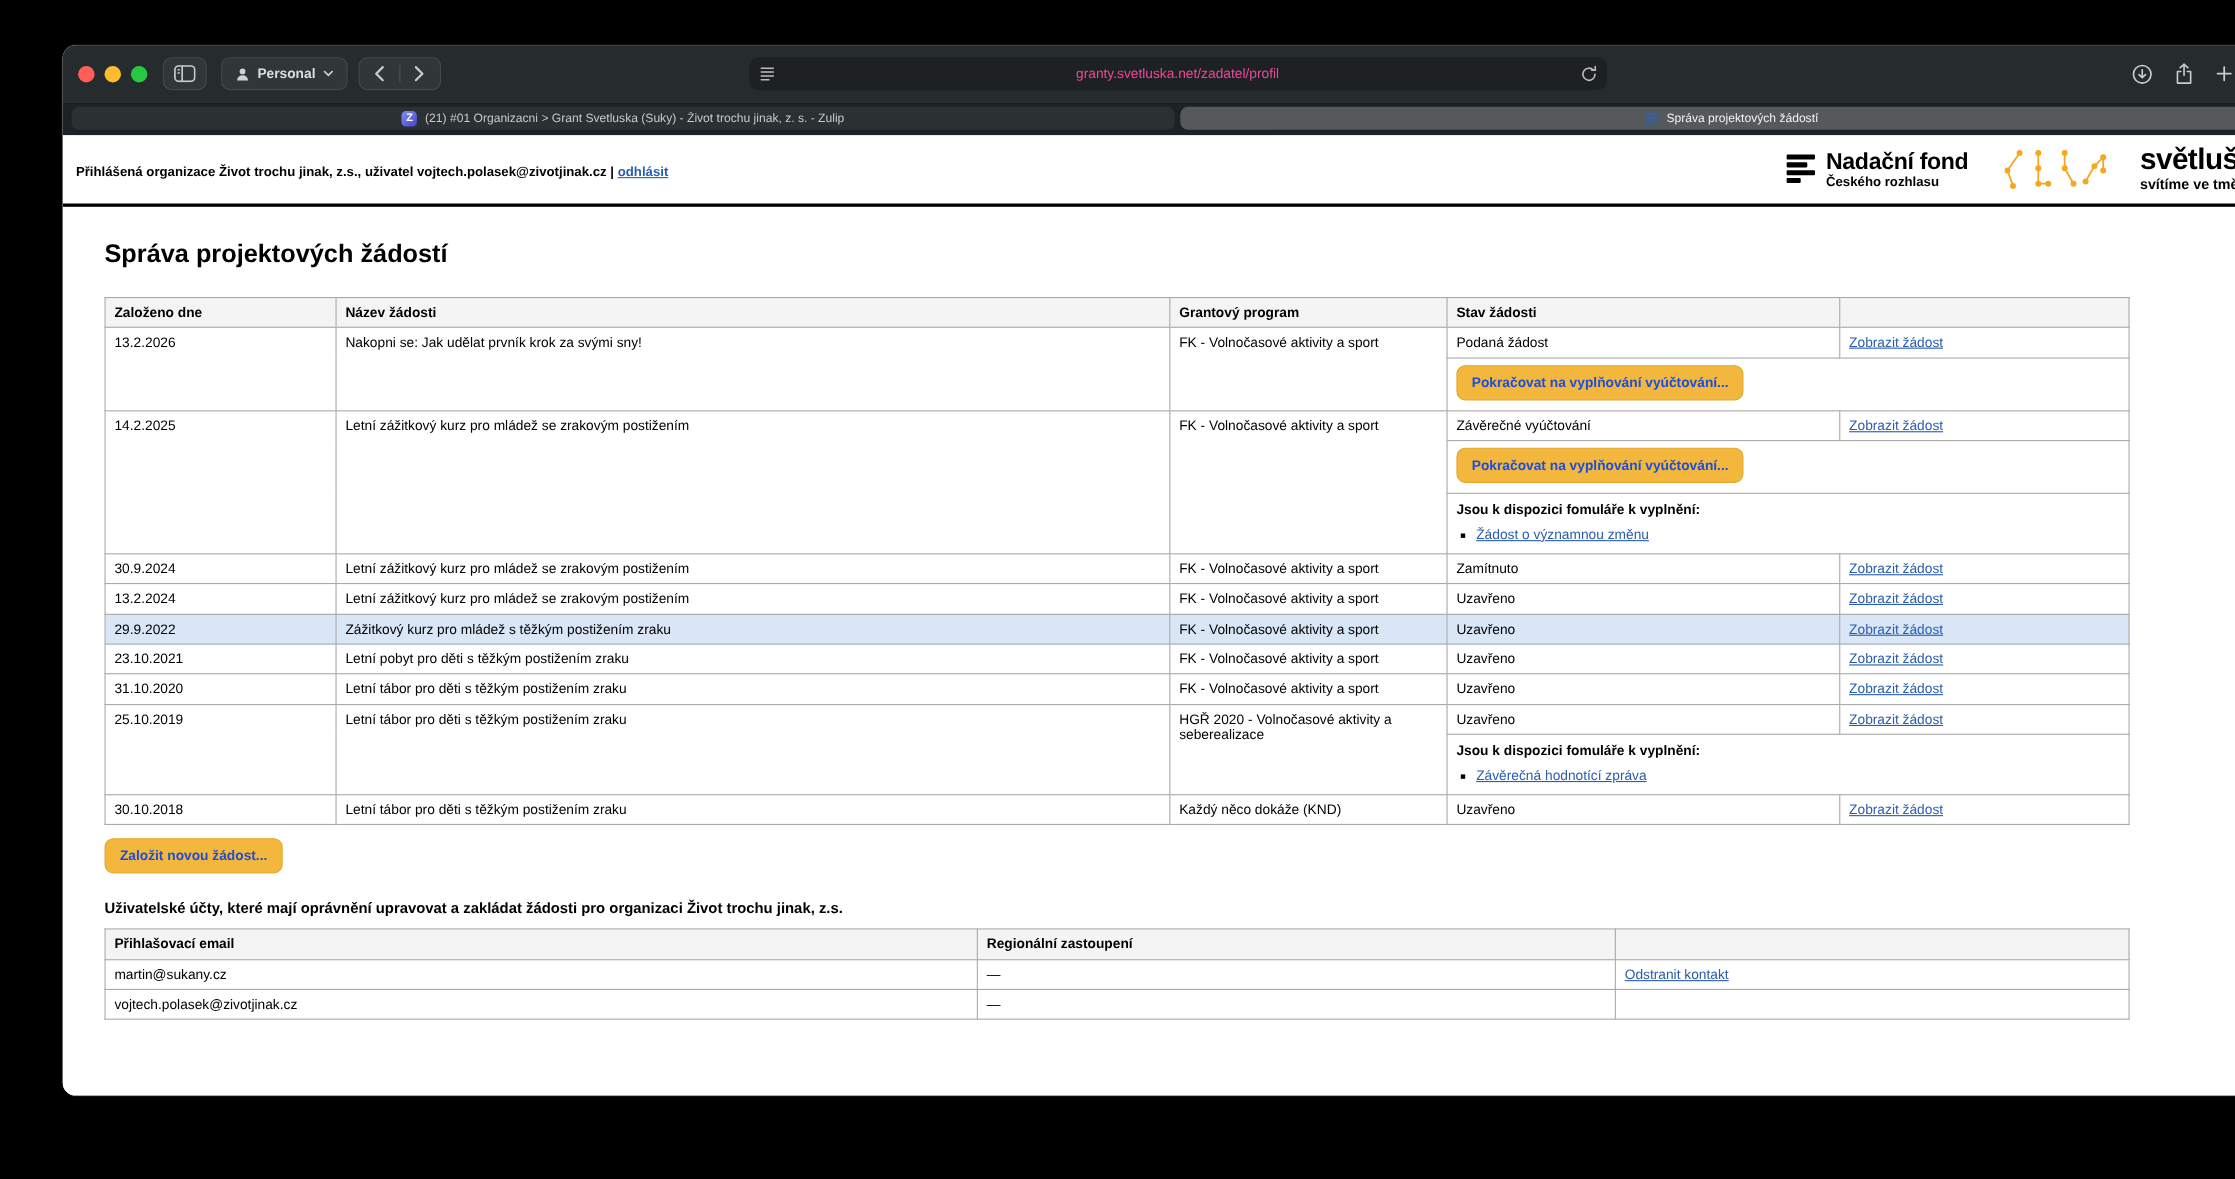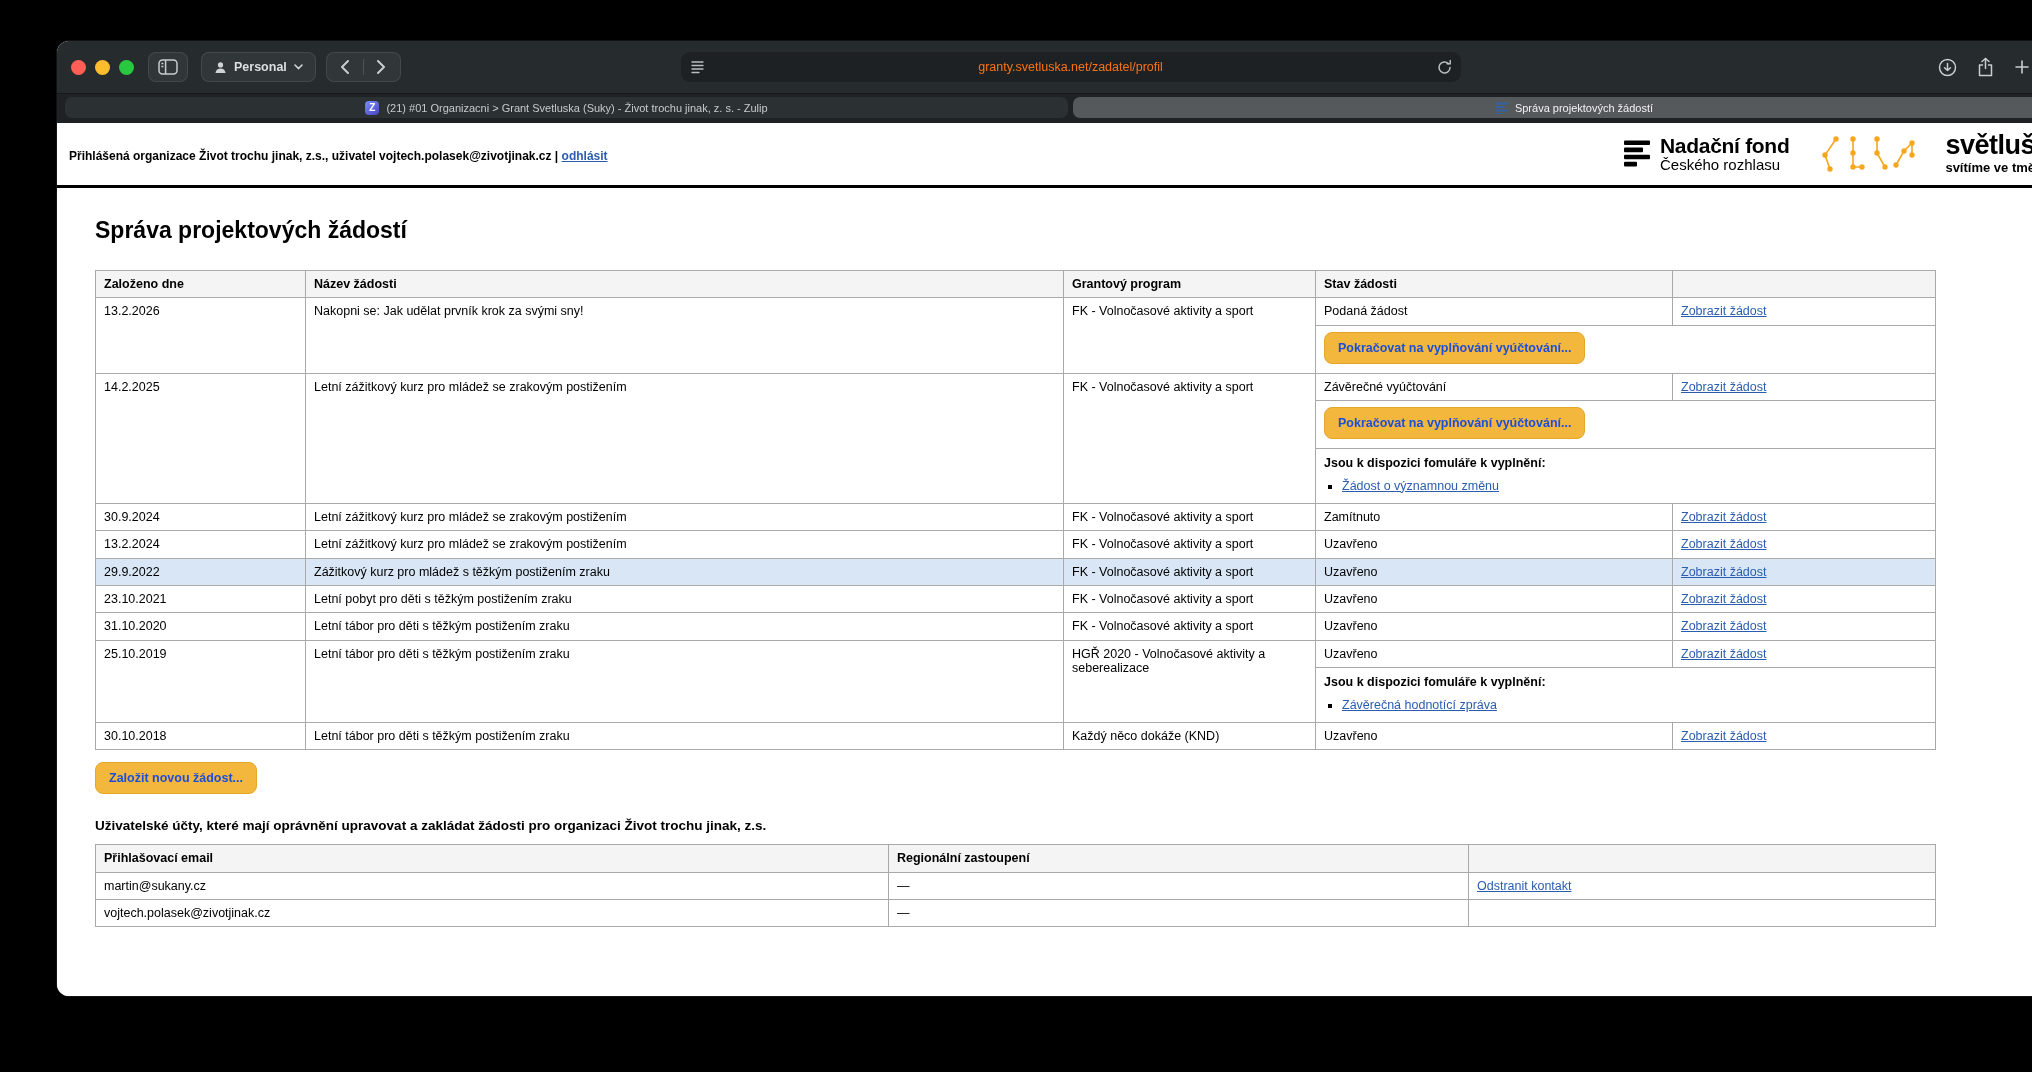--- a/index.html
+++ b/index.html
@@ -32,7 +32,7 @@
   .nav-pill .sep { width:1px; height:16px; background:rgba(255,255,255,.14); }
 
   .urlfield { position:absolute; left:50%; top:11px; transform:translateX(-50%); width:780px; height:30px;
-    background:#1d2124; border-radius:9px; display:flex; align-items:center; justify-content:center; color:#f97316; font-size:12.5px; }
+    background:#1d2124; border-radius:9px; display:flex; align-items:center; justify-content:center; color:#ec4899; font-size:12.5px; }
   .urlfield .uf-left { position:absolute; left:10px; top:8px; }
   .urlfield .uf-right { position:absolute; right:9px; top:7px; }
 

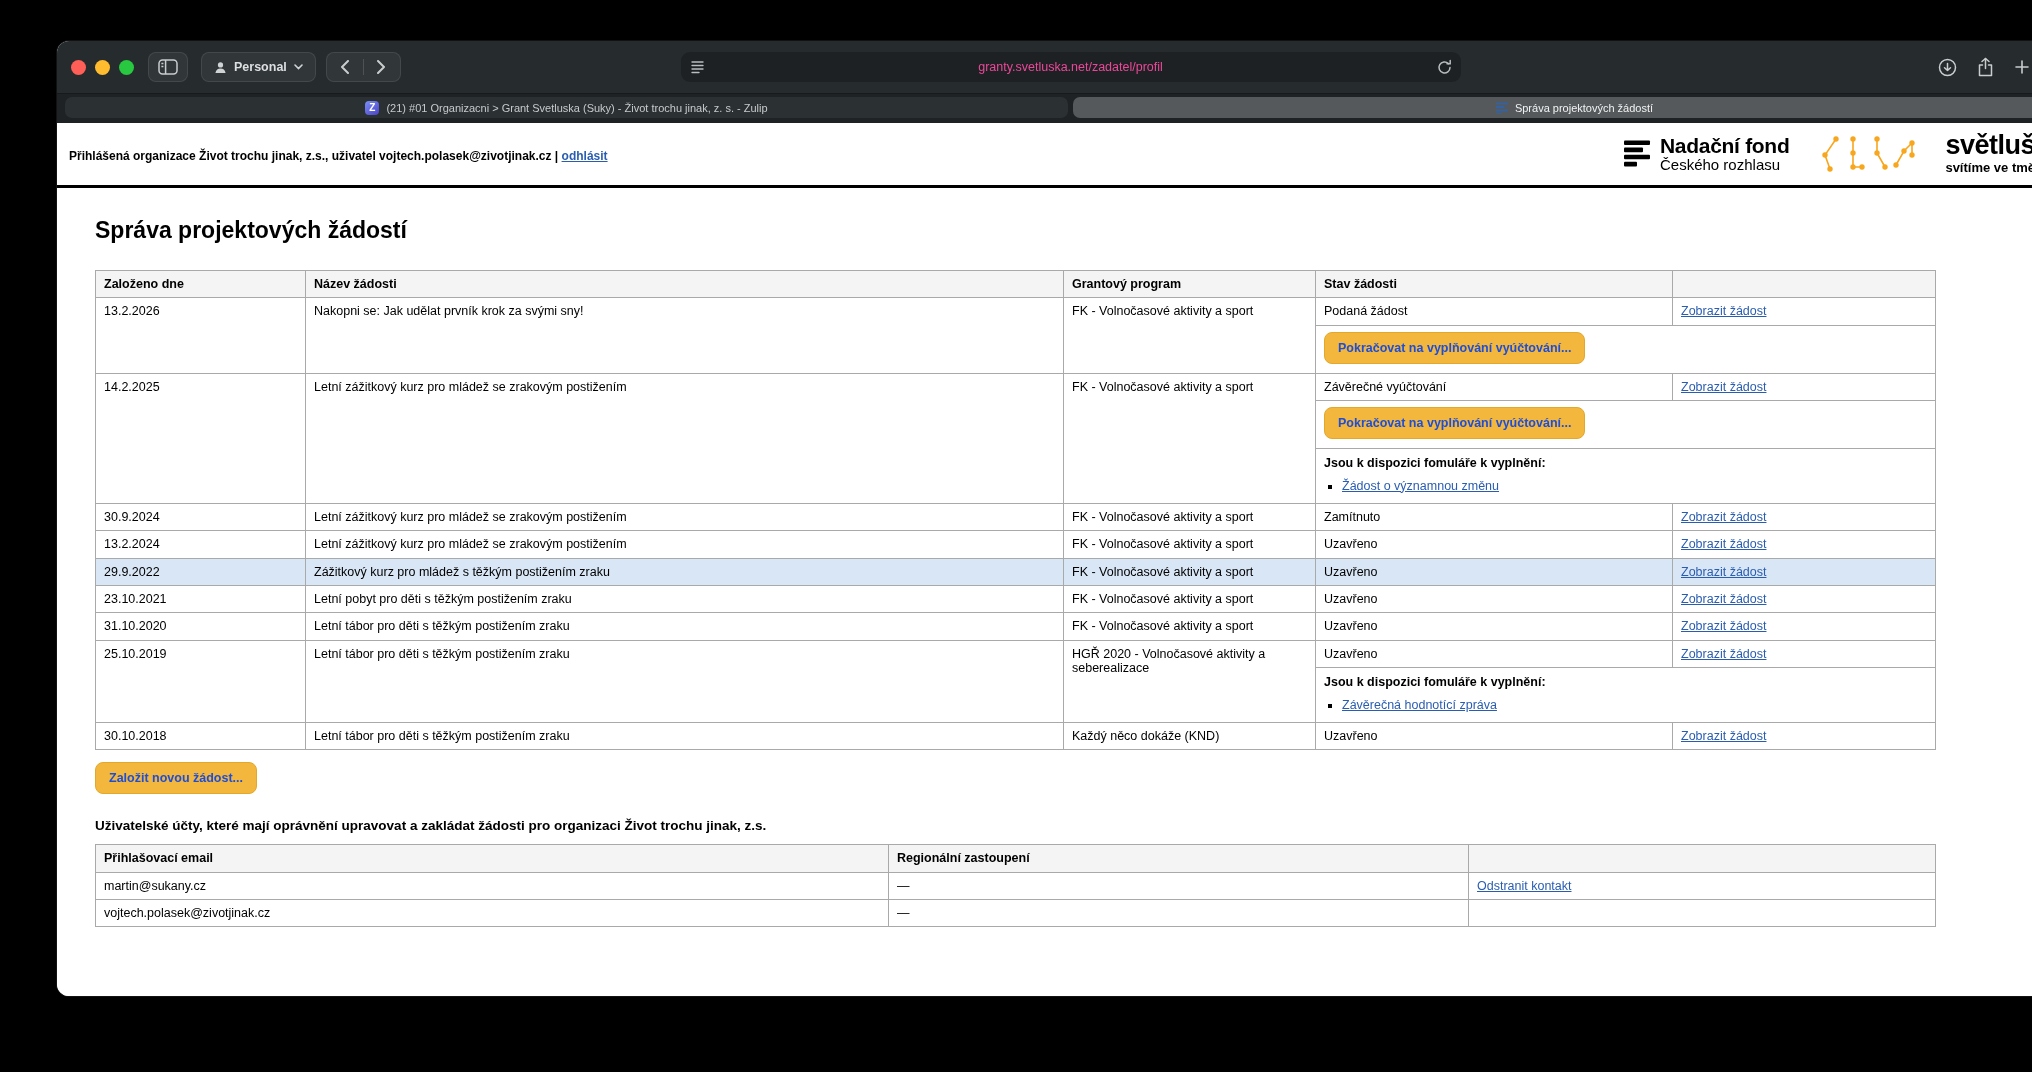--- a/index.html
+++ b/index.html
@@ -59,7 +59,7 @@
   .logos { display:flex; align-items:center; gap:28px; padding-right:4px; }
   .nf-logo { display:flex; align-items:center; gap:8px; }
   .nf-text .nf-title { font-size:21px; font-weight:bold; line-height:1; letter-spacing:-.3px; }
-  .nf-text .nf-sub { font-size:15px; font-weight:normal; margin-top:0; }
+  .nf-text .nf-sub { font-size:12px; font-weight:bold; margin-top:0; }
   .sv-text .sv-title { font-size:27px; font-weight:800; line-height:.95; letter-spacing:-.5px; }
   .sv-text .sv-sub { font-size:13px; font-weight:bold; margin-top:2px; }
 

